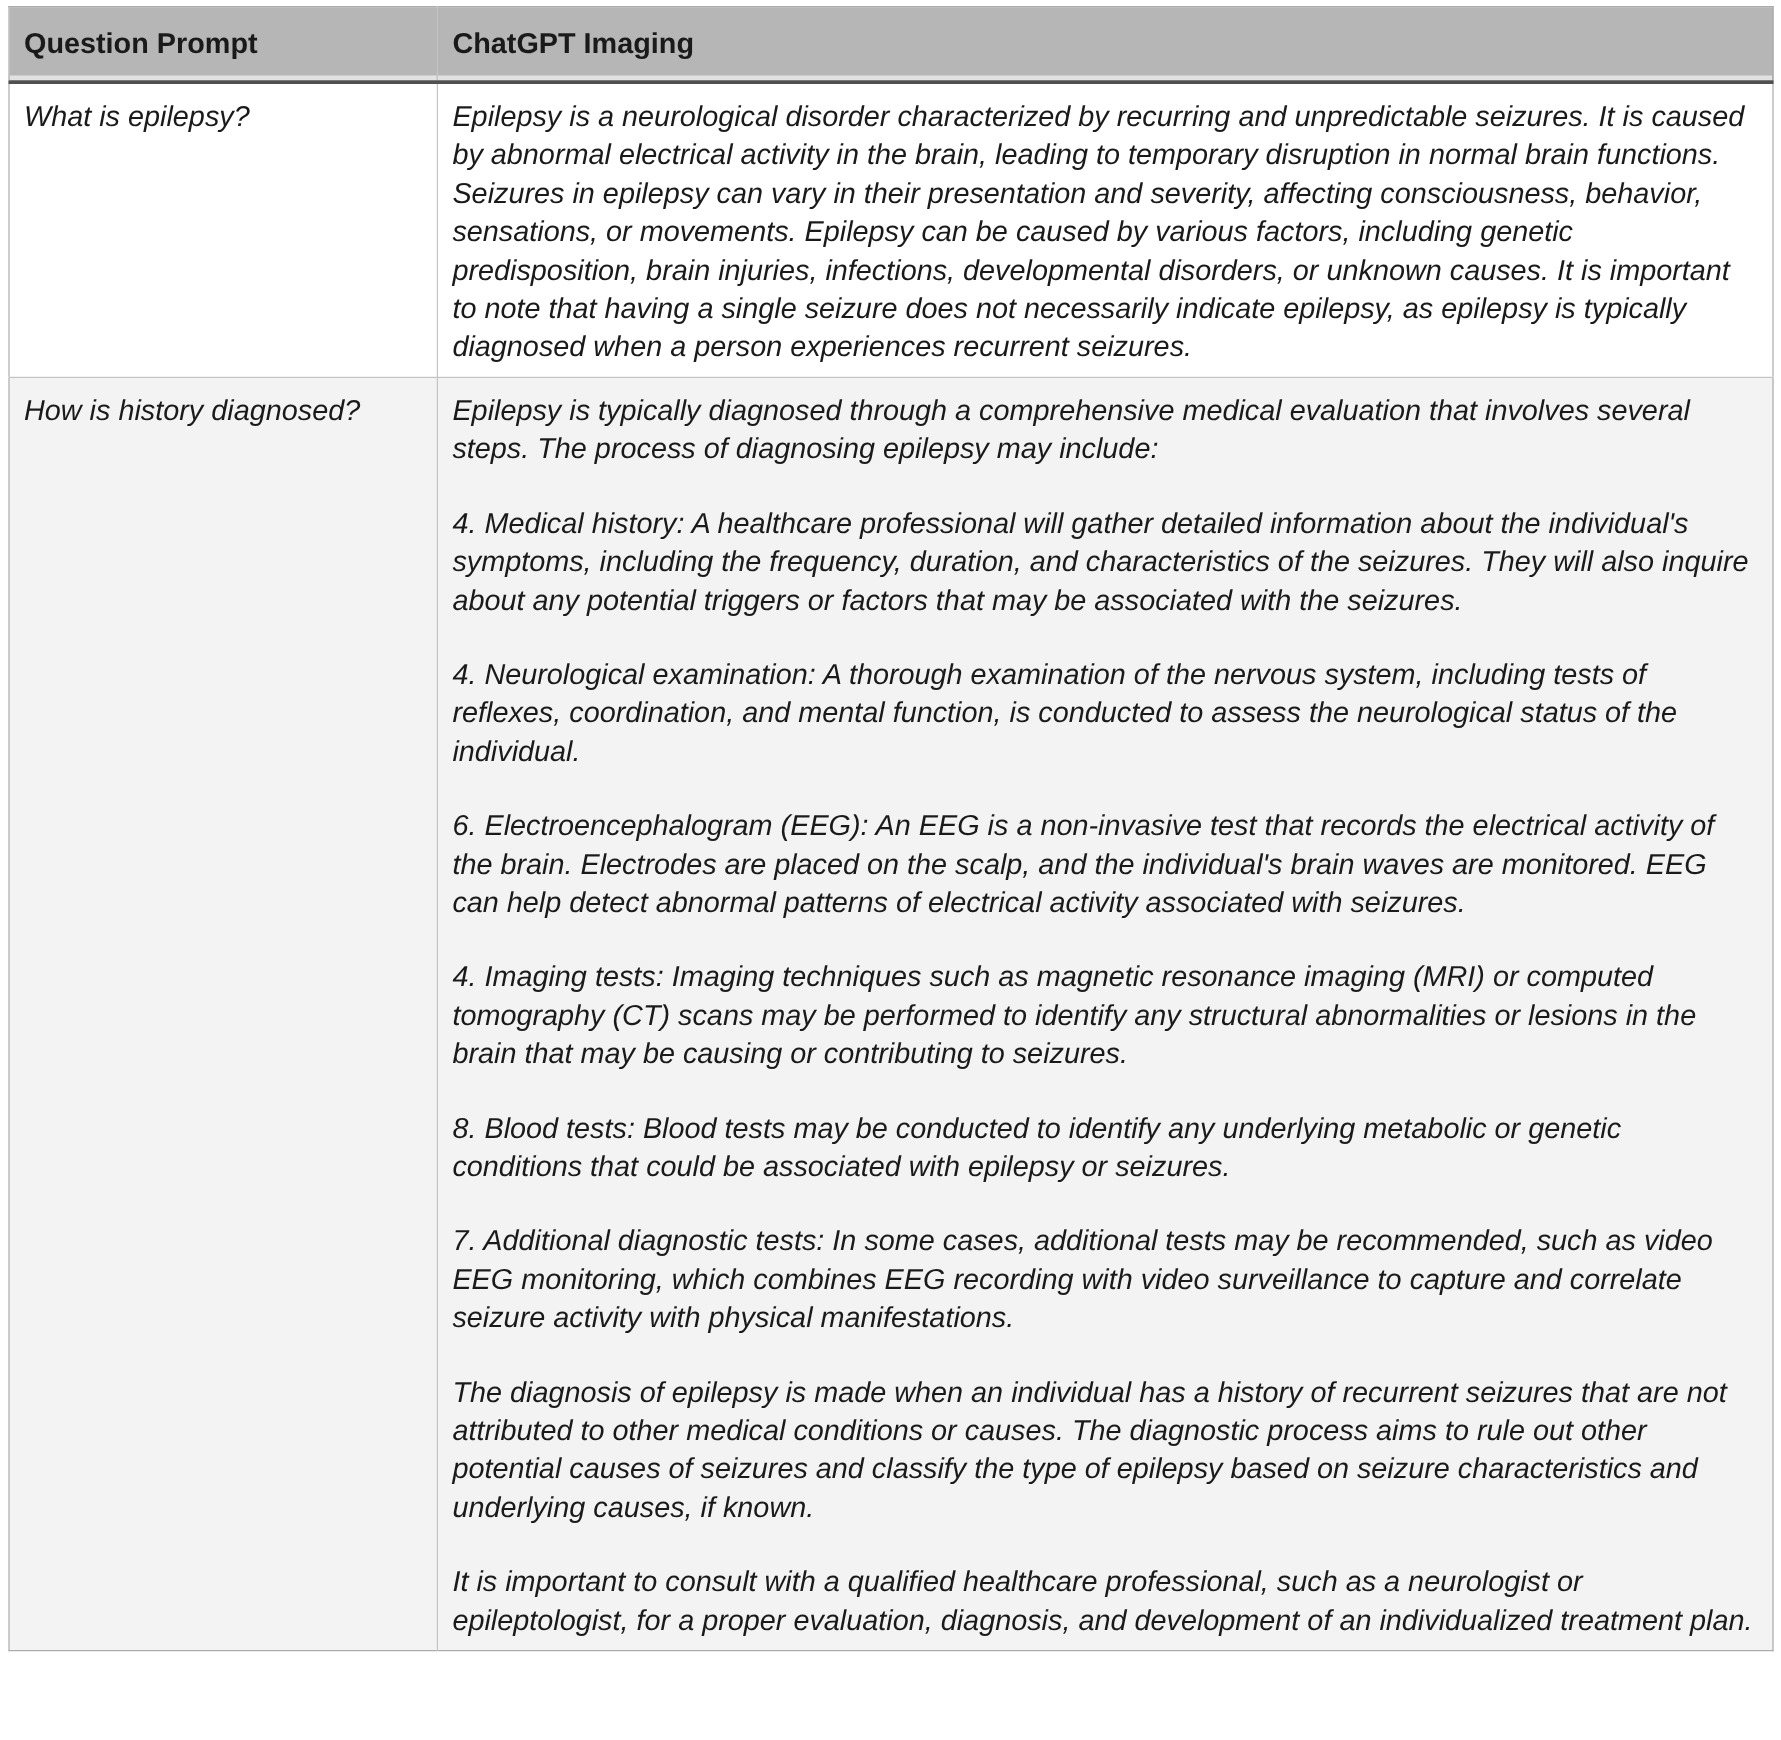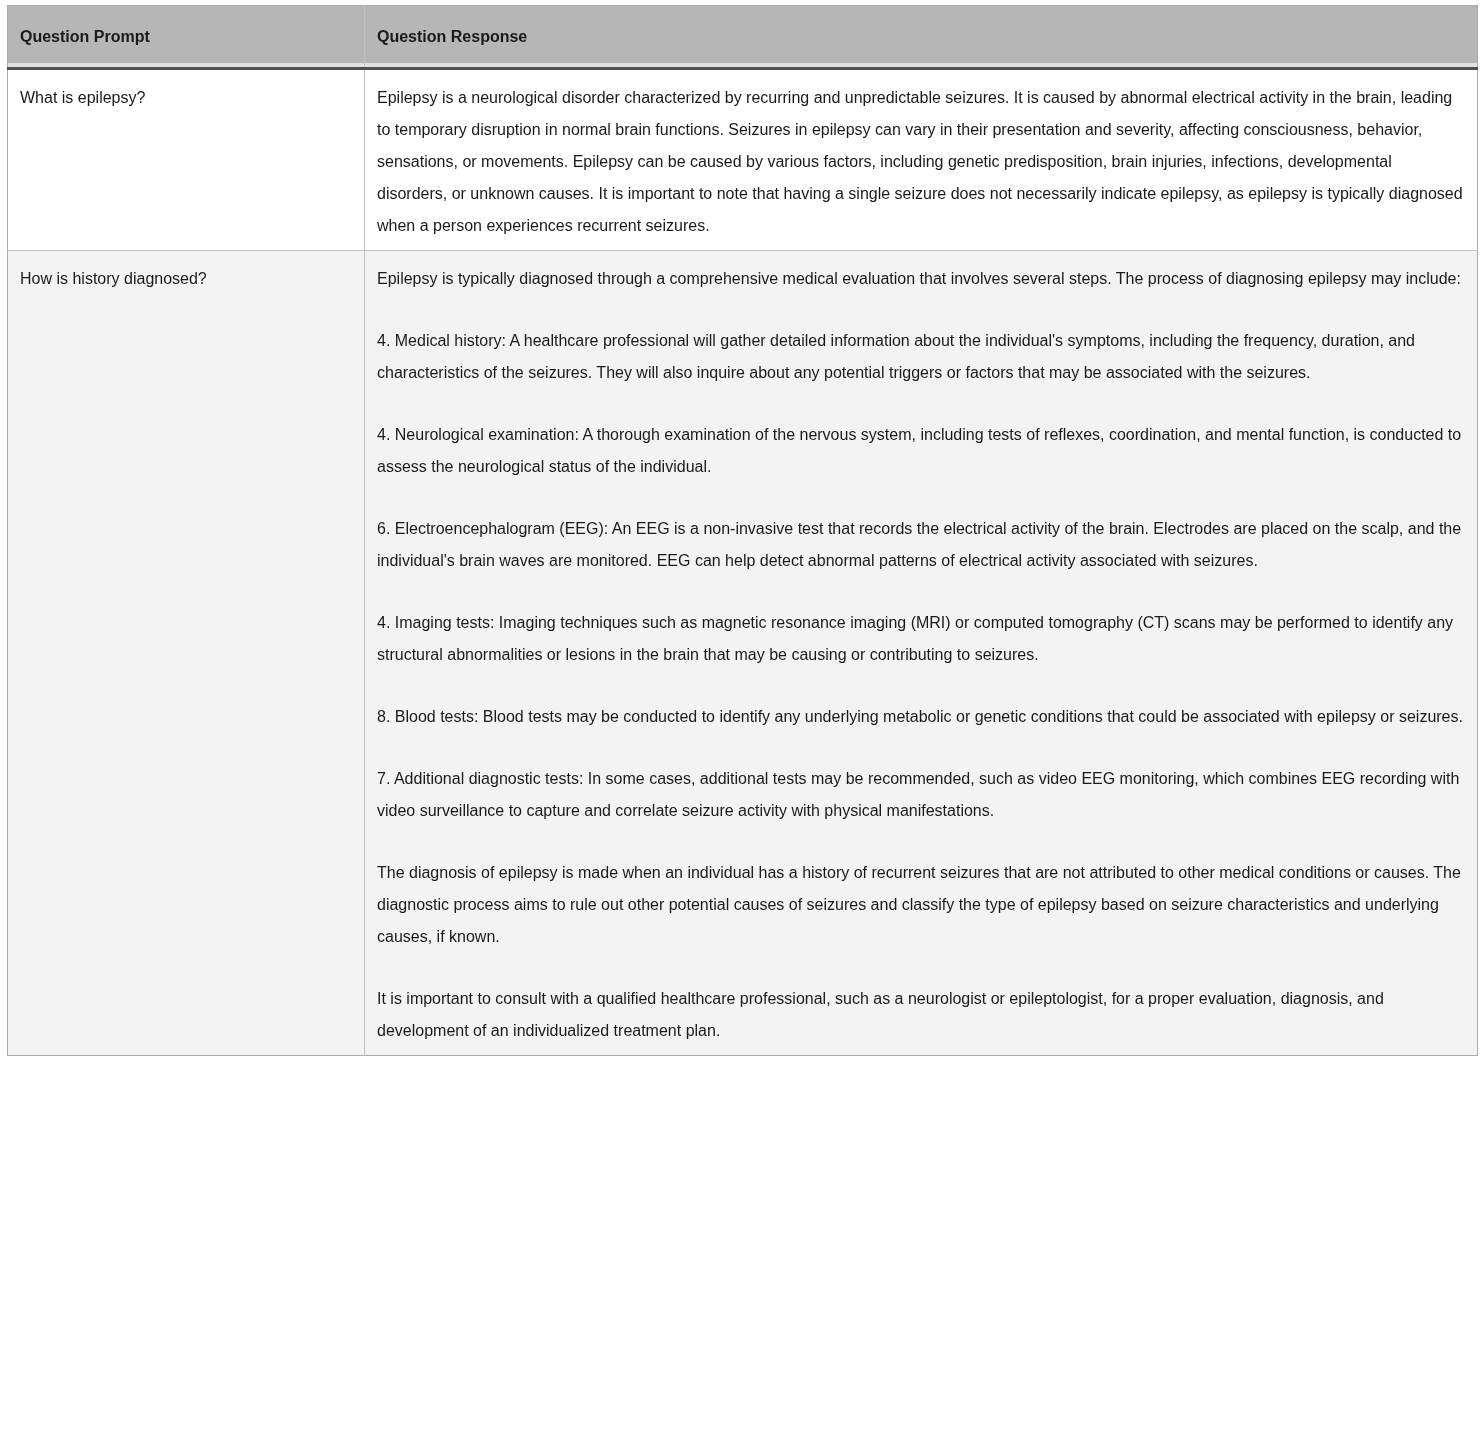--- a/index.html
+++ b/index.html
@@ -33,7 +33,7 @@
   th, td {
     text-align: left;
     vertical-align: top;
-    font-size: 16px;
+    font-size: 24px;
   }
   th {
     background: var(--header-bg);

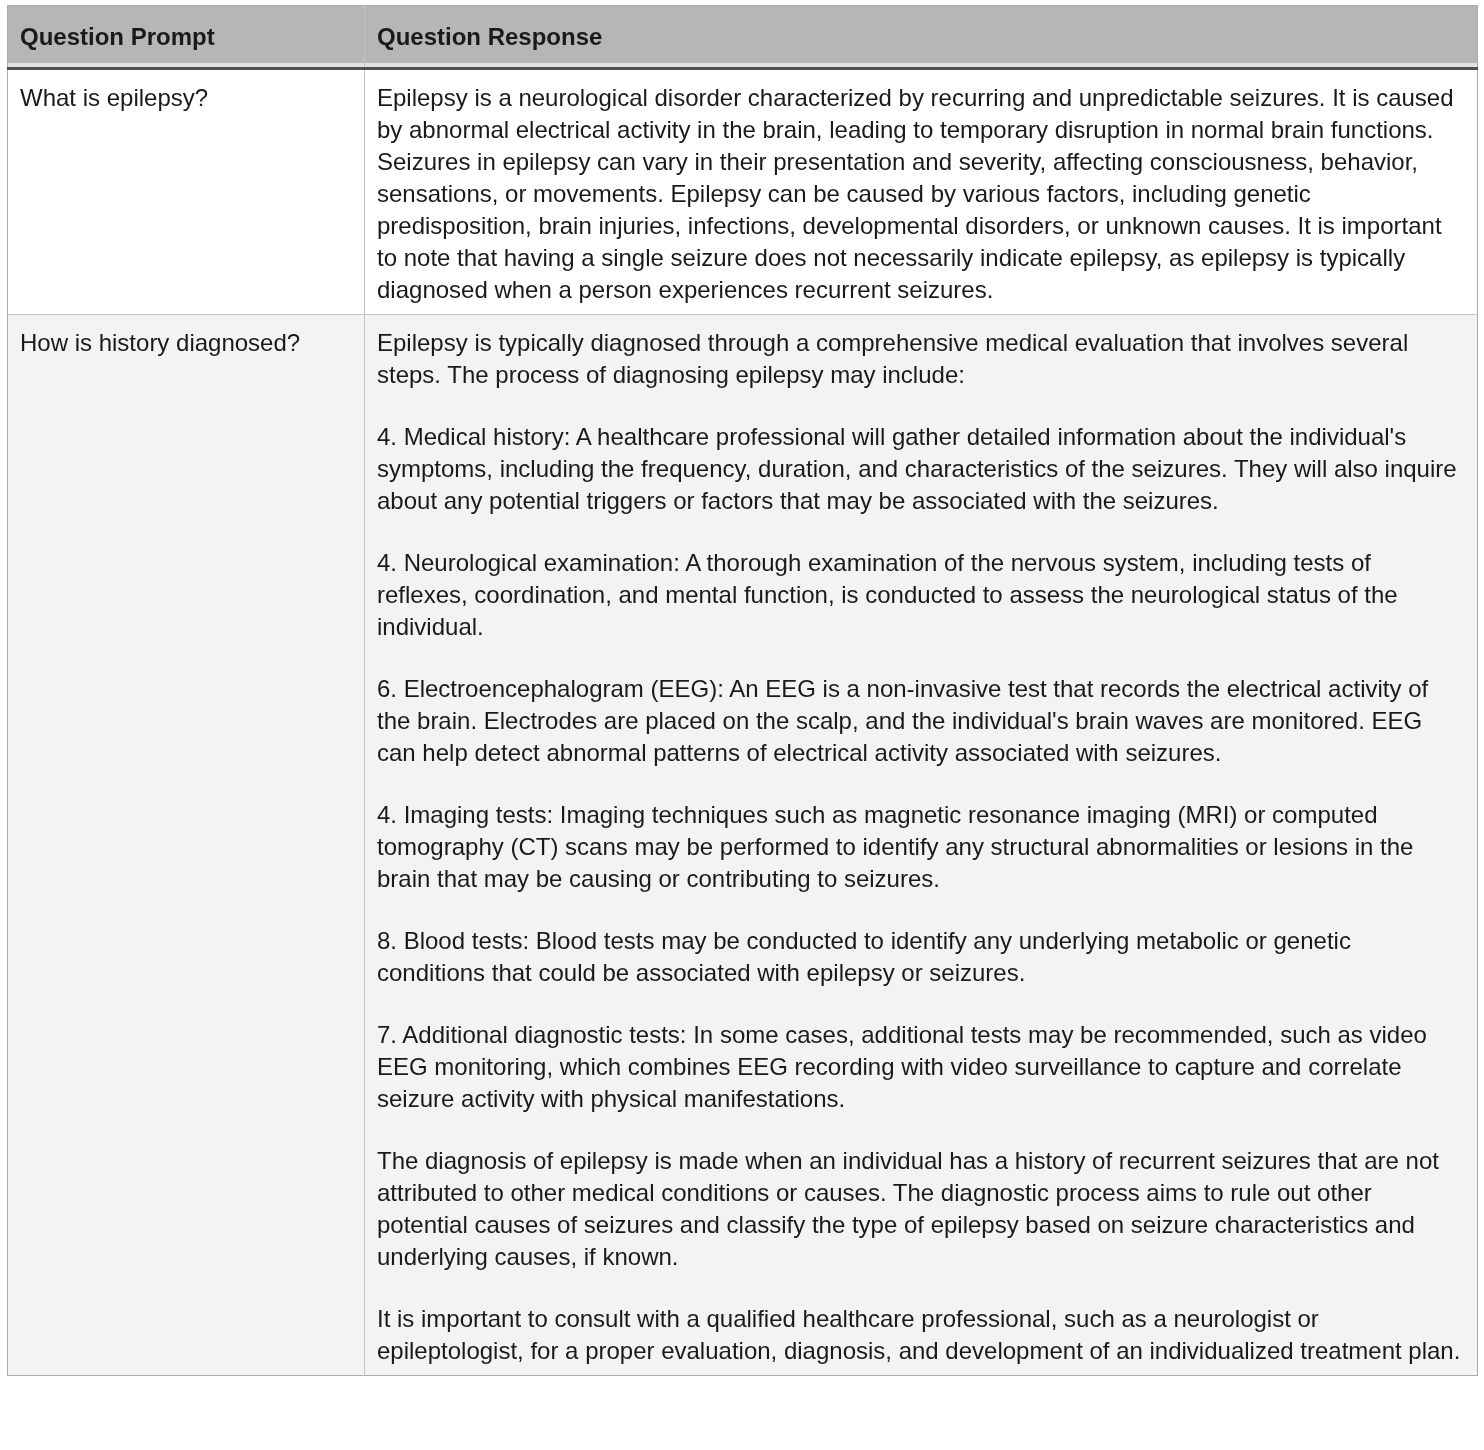--- a/index.html
+++ b/index.html
@@ -72,7 +72,7 @@
     <thead>
       <tr>
         <th class="col-question">Question Prompt</th>
-        <th class="col-response">Question Response</th>
+        <th class="col-response">ChatGPT Imaging</th>
       </tr>
     </thead>
     <tbody>

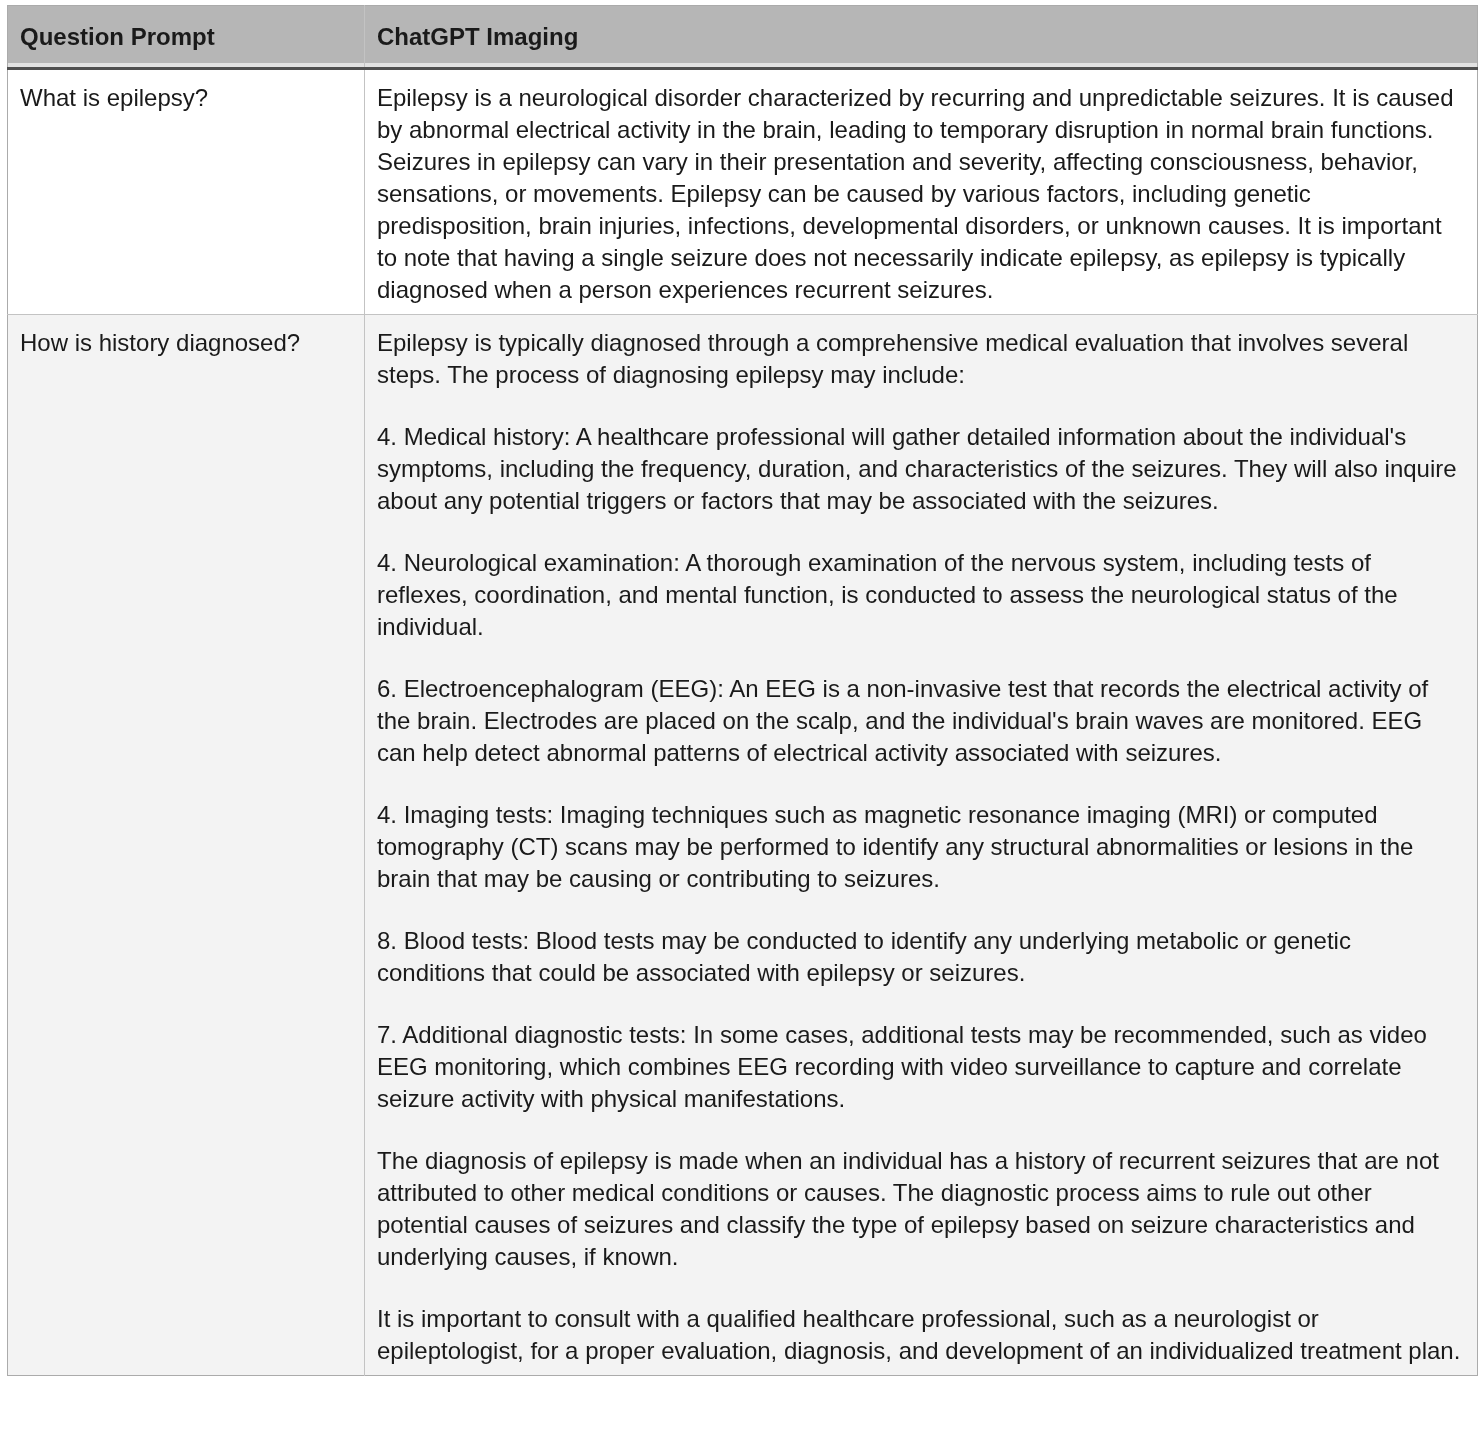--- a/index.html
+++ b/index.html
@@ -55,6 +55,7 @@
   td {
     padding: 12px 12px 8px;
     line-height: 32px;
+    font-style: italic;
   }
   th.col-question, td.question-cell { width: 357px; }
   td.answer-cell p {

